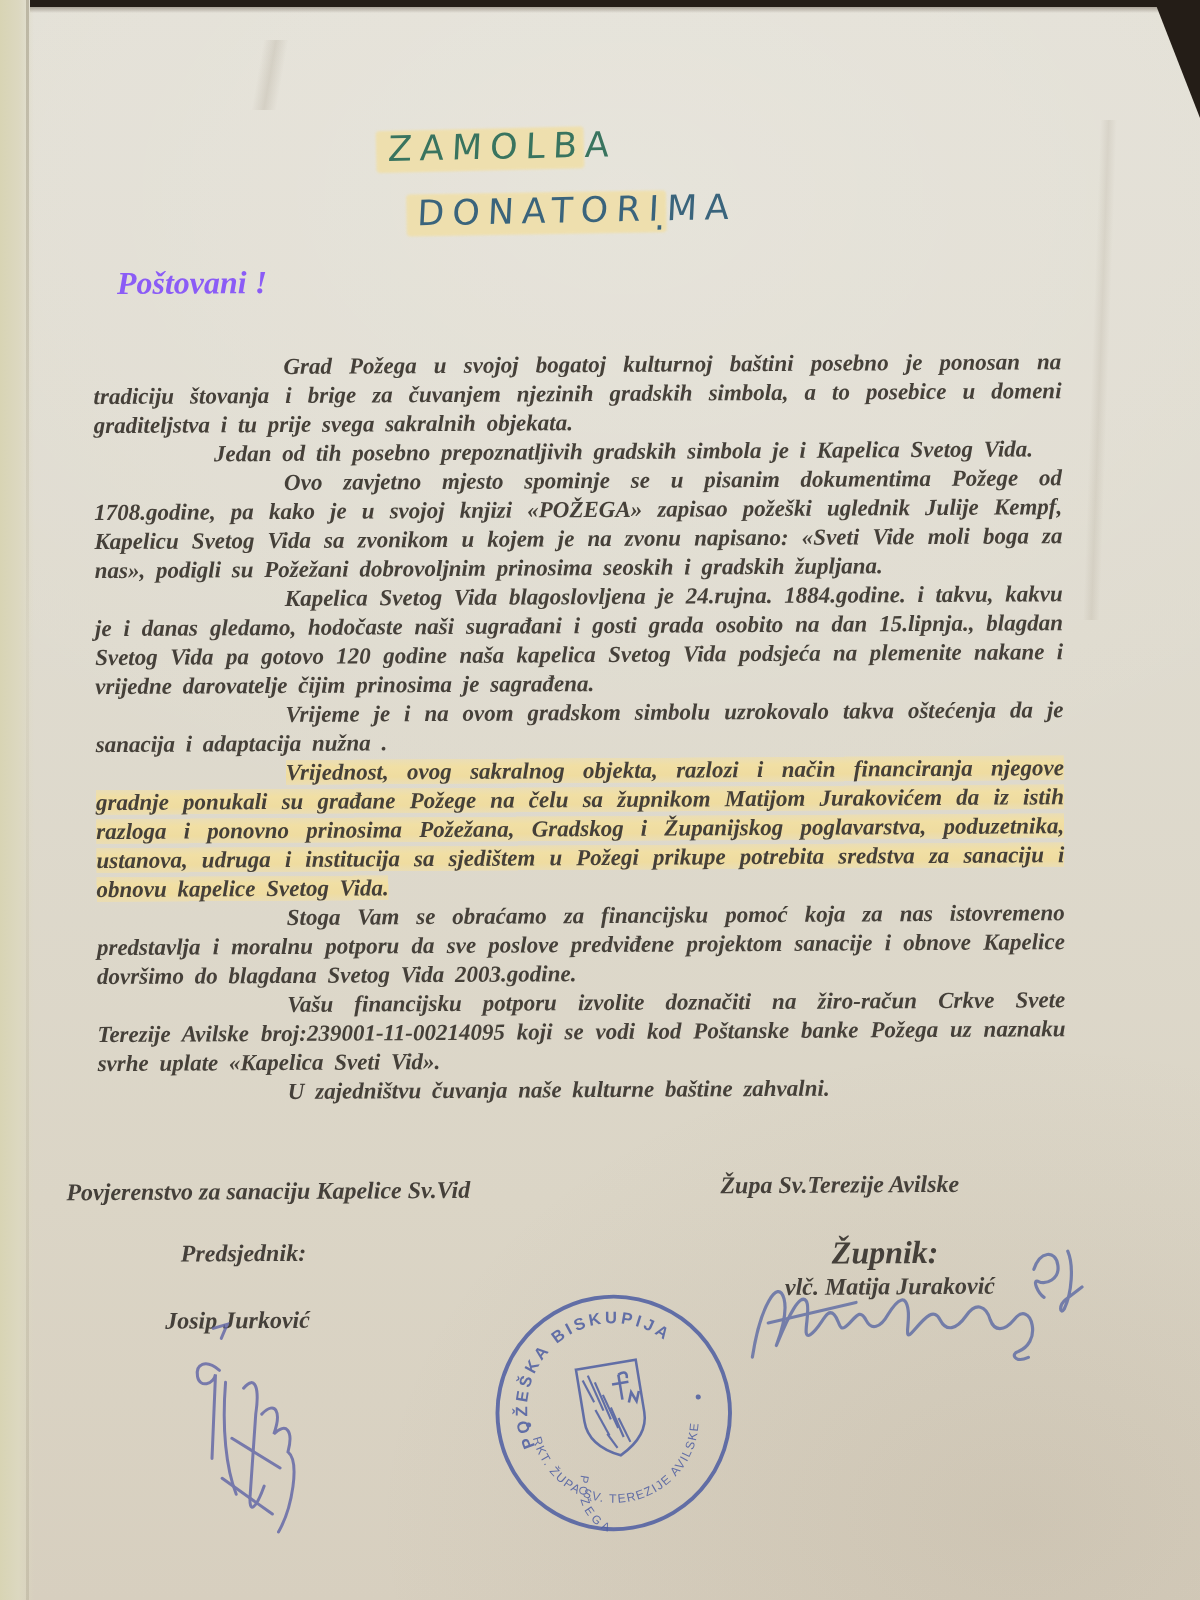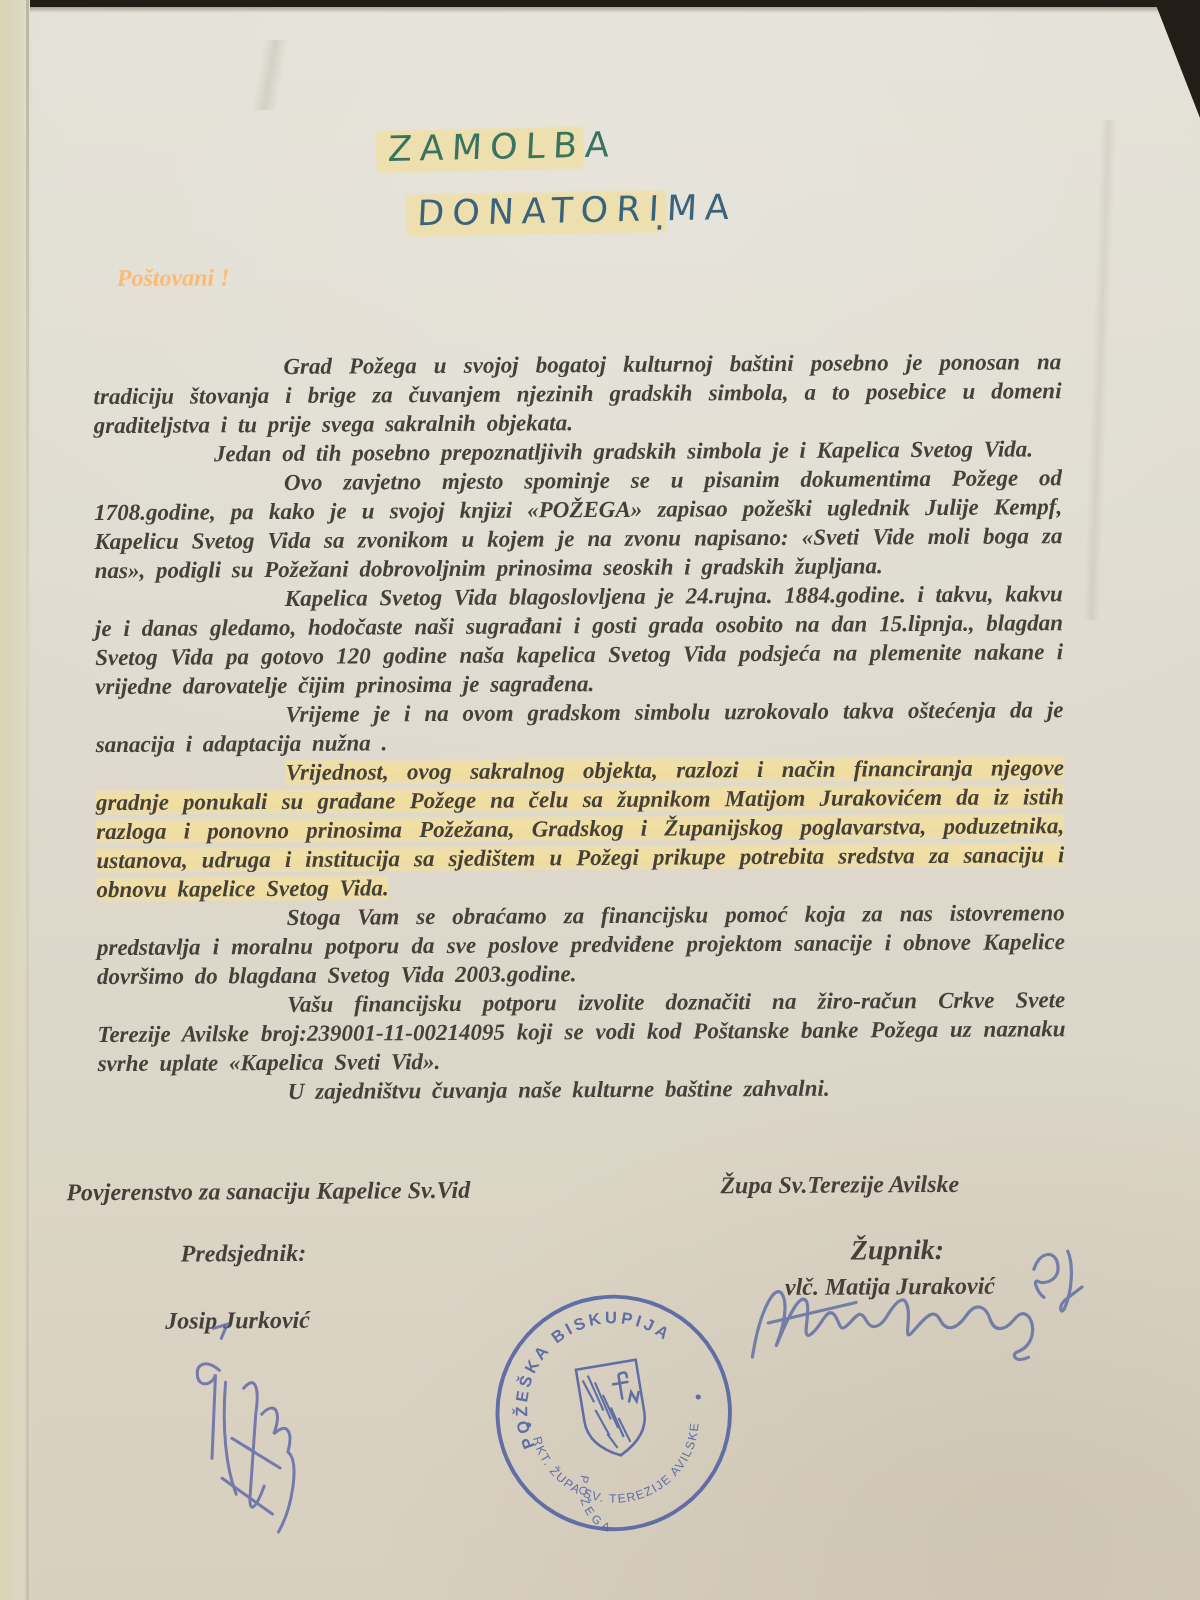--- a/index.html
+++ b/index.html
@@ -57,7 +57,7 @@
   .hand2{color:#3a647c;}
 
   
-  .greeting{position:absolute;left:120px;top:262px;font-size:24px;font-weight:bold;font-style:italic;color:#fdba74;}
+  .greeting{position:absolute;left:120px;top:262px;font-size:32px;font-weight:bold;font-style:italic;color:#8b5cf6;}
   .body-text{
     position:absolute;left:96px;top:350px;width:968px;
     font-size:23px;line-height:29px;font-weight:bold;font-style:italic;

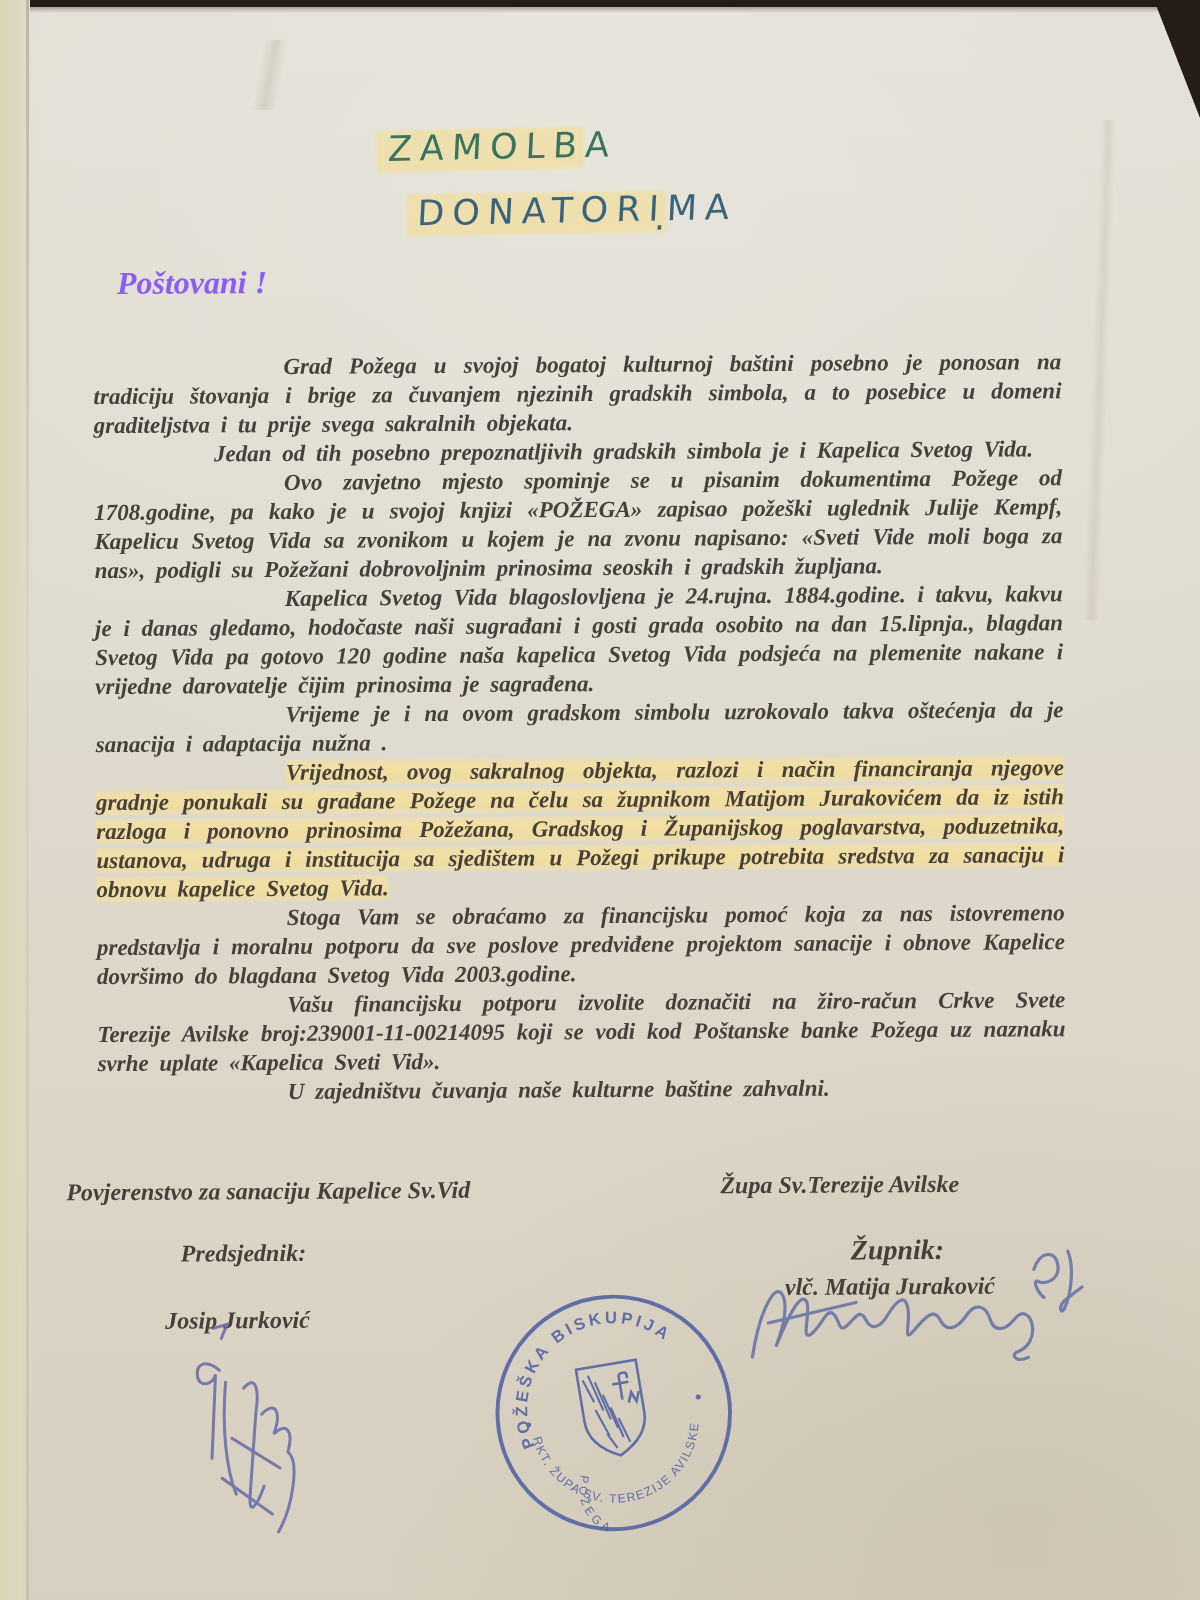--- a/index.html
+++ b/index.html
@@ -113,7 +113,7 @@
   <div class="footer-item" style="left:178px;top:1238px;font-size:24px;">Predsjednik:</div>
   <div class="footer-item" style="left:162px;top:1305px;font-size:24px;">Josip Jurković</div>
 
-  <div class="footer-item" style="left:848px;top:1236px;font-size:28px;font-family:Liberation Serif, serif;">Župnik:</div>
+  <div class="footer-item" style="left:829px;top:1236px;font-size:32px;font-family:Liberation Serif, serif;">Župnik:</div>
   <div class="footer-item" style="left:782px;top:1275px;font-size:24px;">vlč. Matija Juraković</div>
 
   <svg style="position:absolute;left:735px;top:1238px;" width="370" height="170" viewBox="0 0 370 170">

